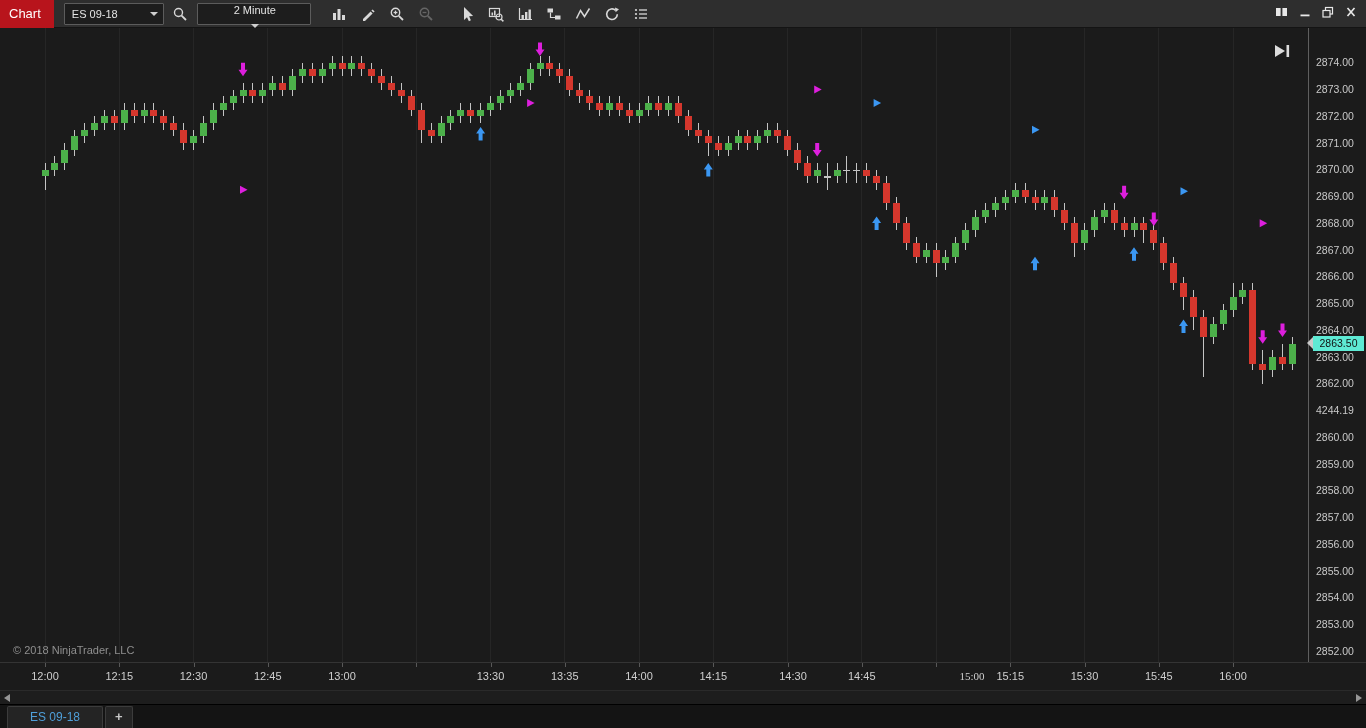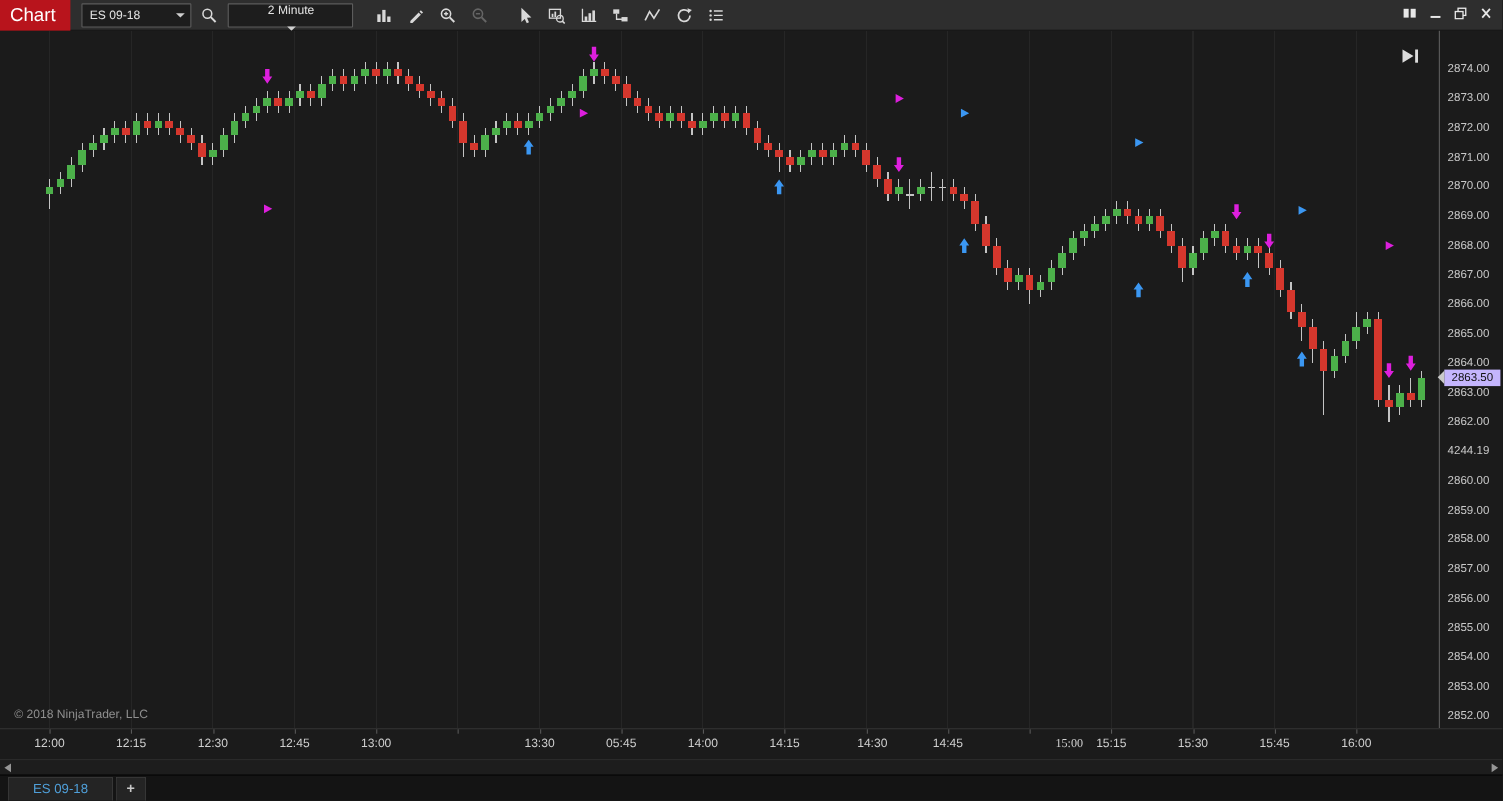--- a/index.html
+++ b/index.html
@@ -18,7 +18,7 @@
   }
   .title-block{
     background:#b8141c;color:#fff;height:28px;line-height:28px;
-    padding:0 13px 0 9px;font-size:17px;margin-right:6px;flex:0 0 auto;
+    padding:0 13px 0 9px;font-size:13px;margin-right:6px;flex:0 0 auto;
   }
   .combo{
     height:20px;background:#1d1d1d;border:1px solid #5c5c5c;border-radius:1px;

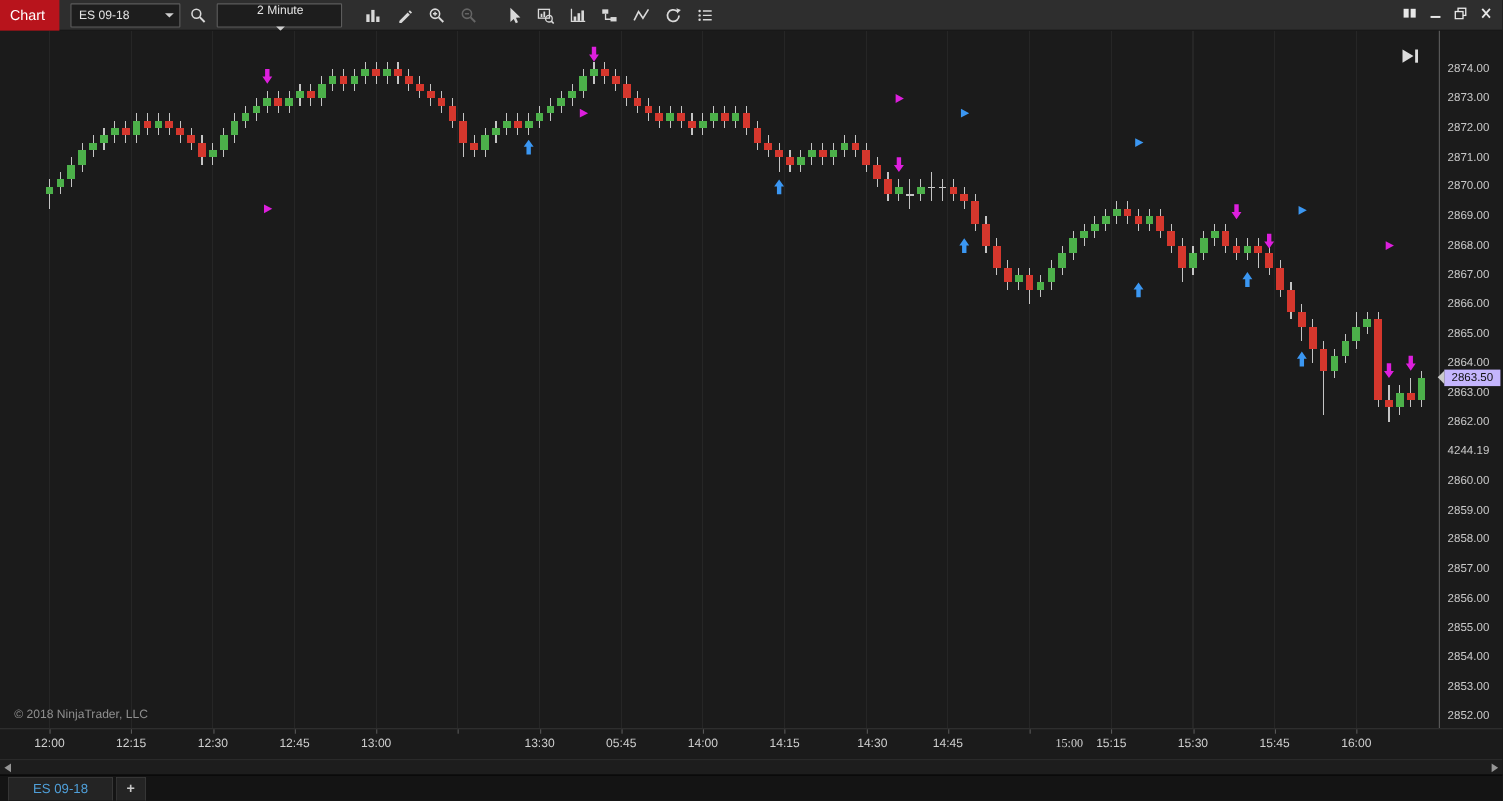--- a/index.html
+++ b/index.html
@@ -55,7 +55,7 @@
   .plabel{position:absolute;left:7px;font-size:10.5px;color:#c9c9c9;white-space:nowrap;}
   .price-tag{
     position:absolute;left:4px;right:2px;height:15px;line-height:15px;
-    background:#c4b5fd;color:#111;font-size:10.5px;text-align:center;z-index:2;
+    background:#5eead4;color:#111;font-size:10.5px;text-align:center;z-index:2;
   }
   .price-tag::before{
     content:"";position:absolute;left:-6px;top:1.5px;

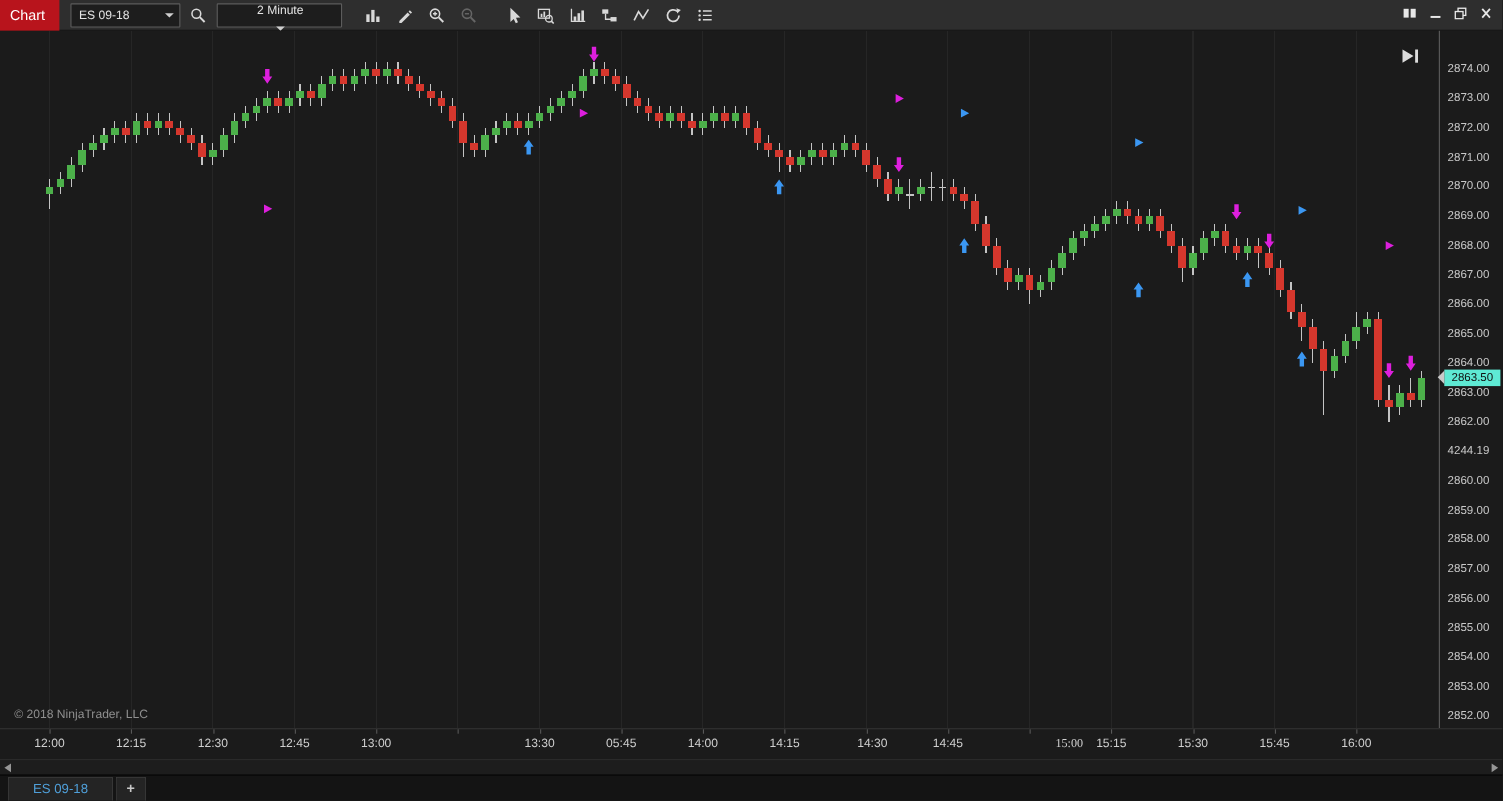--- a/index.html
+++ b/index.html
@@ -611,7 +611,7 @@
       <div class="ttick" style="left: 490.5px;"></div>
       <div class="tlabel" style="left: 490.5px;">13:30</div>
       <div class="ttick" style="left: 564.75px;"></div>
-      <div class="tlabel" style="left: 564.75px;">05:45</div>
+      <div class="tlabel" style="left: 564.75px;">13:35</div>
       <div class="ttick" style="left: 639px;"></div>
       <div class="tlabel" style="left: 639px;">14:00</div>
       <div class="ttick" style="left: 713.25px;"></div>

